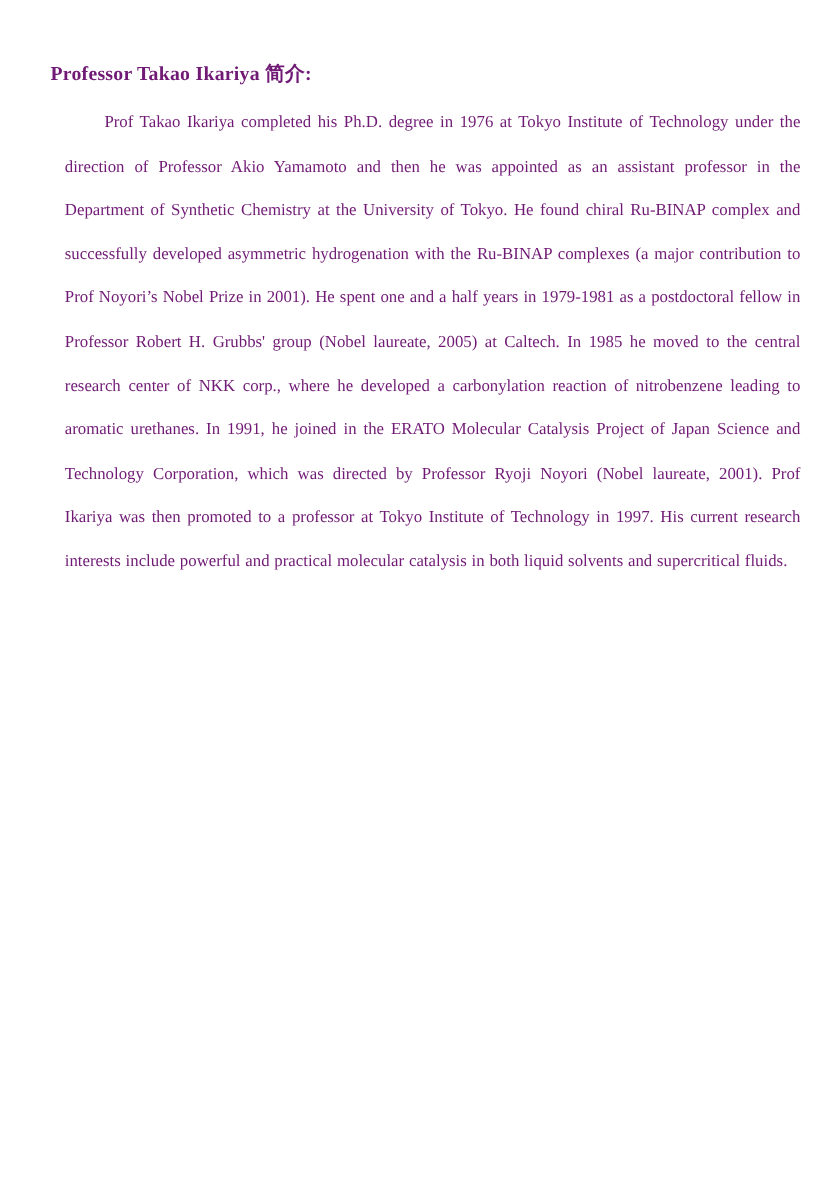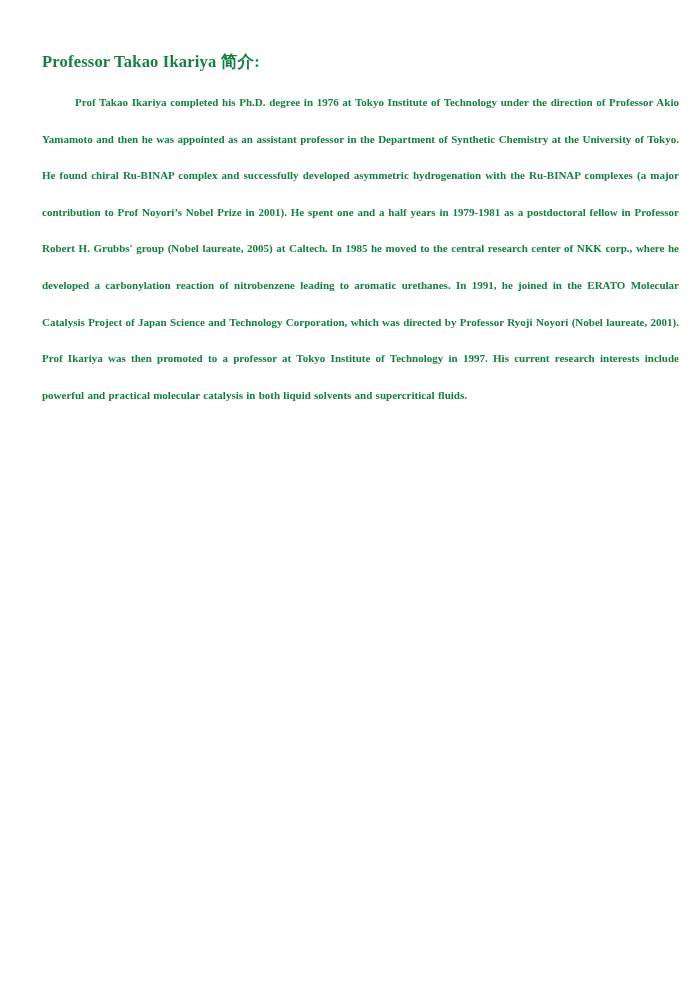--- a/index.html
+++ b/index.html
@@ -15,7 +15,7 @@
     background: #ffffff;
     padding: 51px 21px 0 42px;
     font-family: "Liberation Serif", "DejaVu Serif", serif;
-    color: #15803d;
+    color: #701a75;
     overflow: hidden;
   }
   .doc-heading {

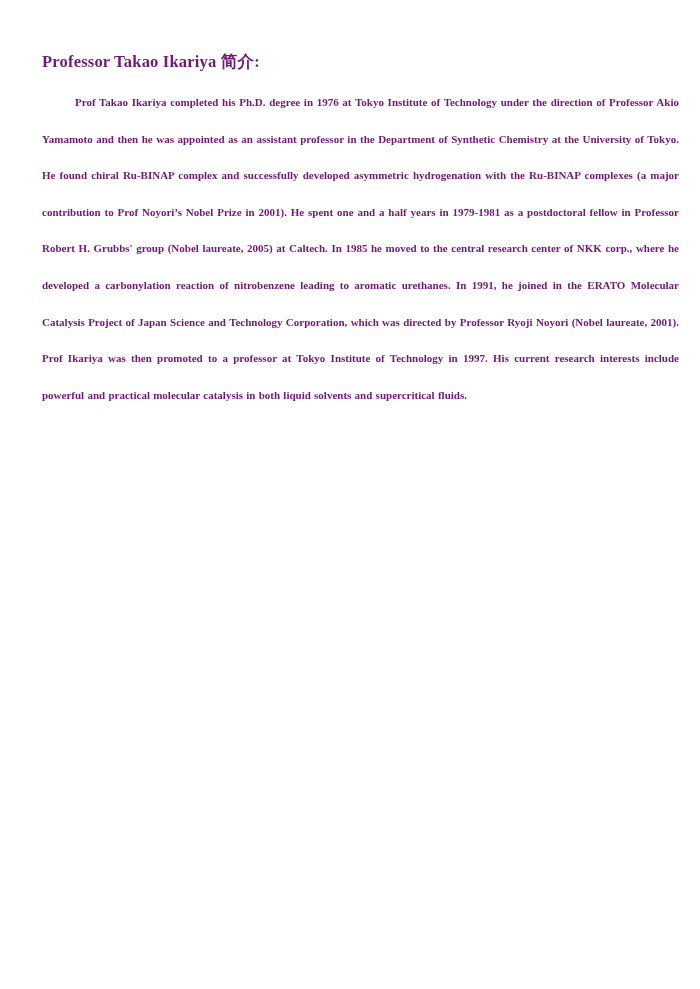--- a/index.html
+++ b/index.html
@@ -26,9 +26,9 @@
     letter-spacing: 0.2px;
   }
   .doc-paragraph {
-    font-size: 11px;
-    font-weight: bold;
-    margin: 0;
+    font-size: 14px;
+    font-weight: normal;
+    margin: 12px;
     line-height: 36.6px;
     text-align: justify;
     text-indent: 33px;

